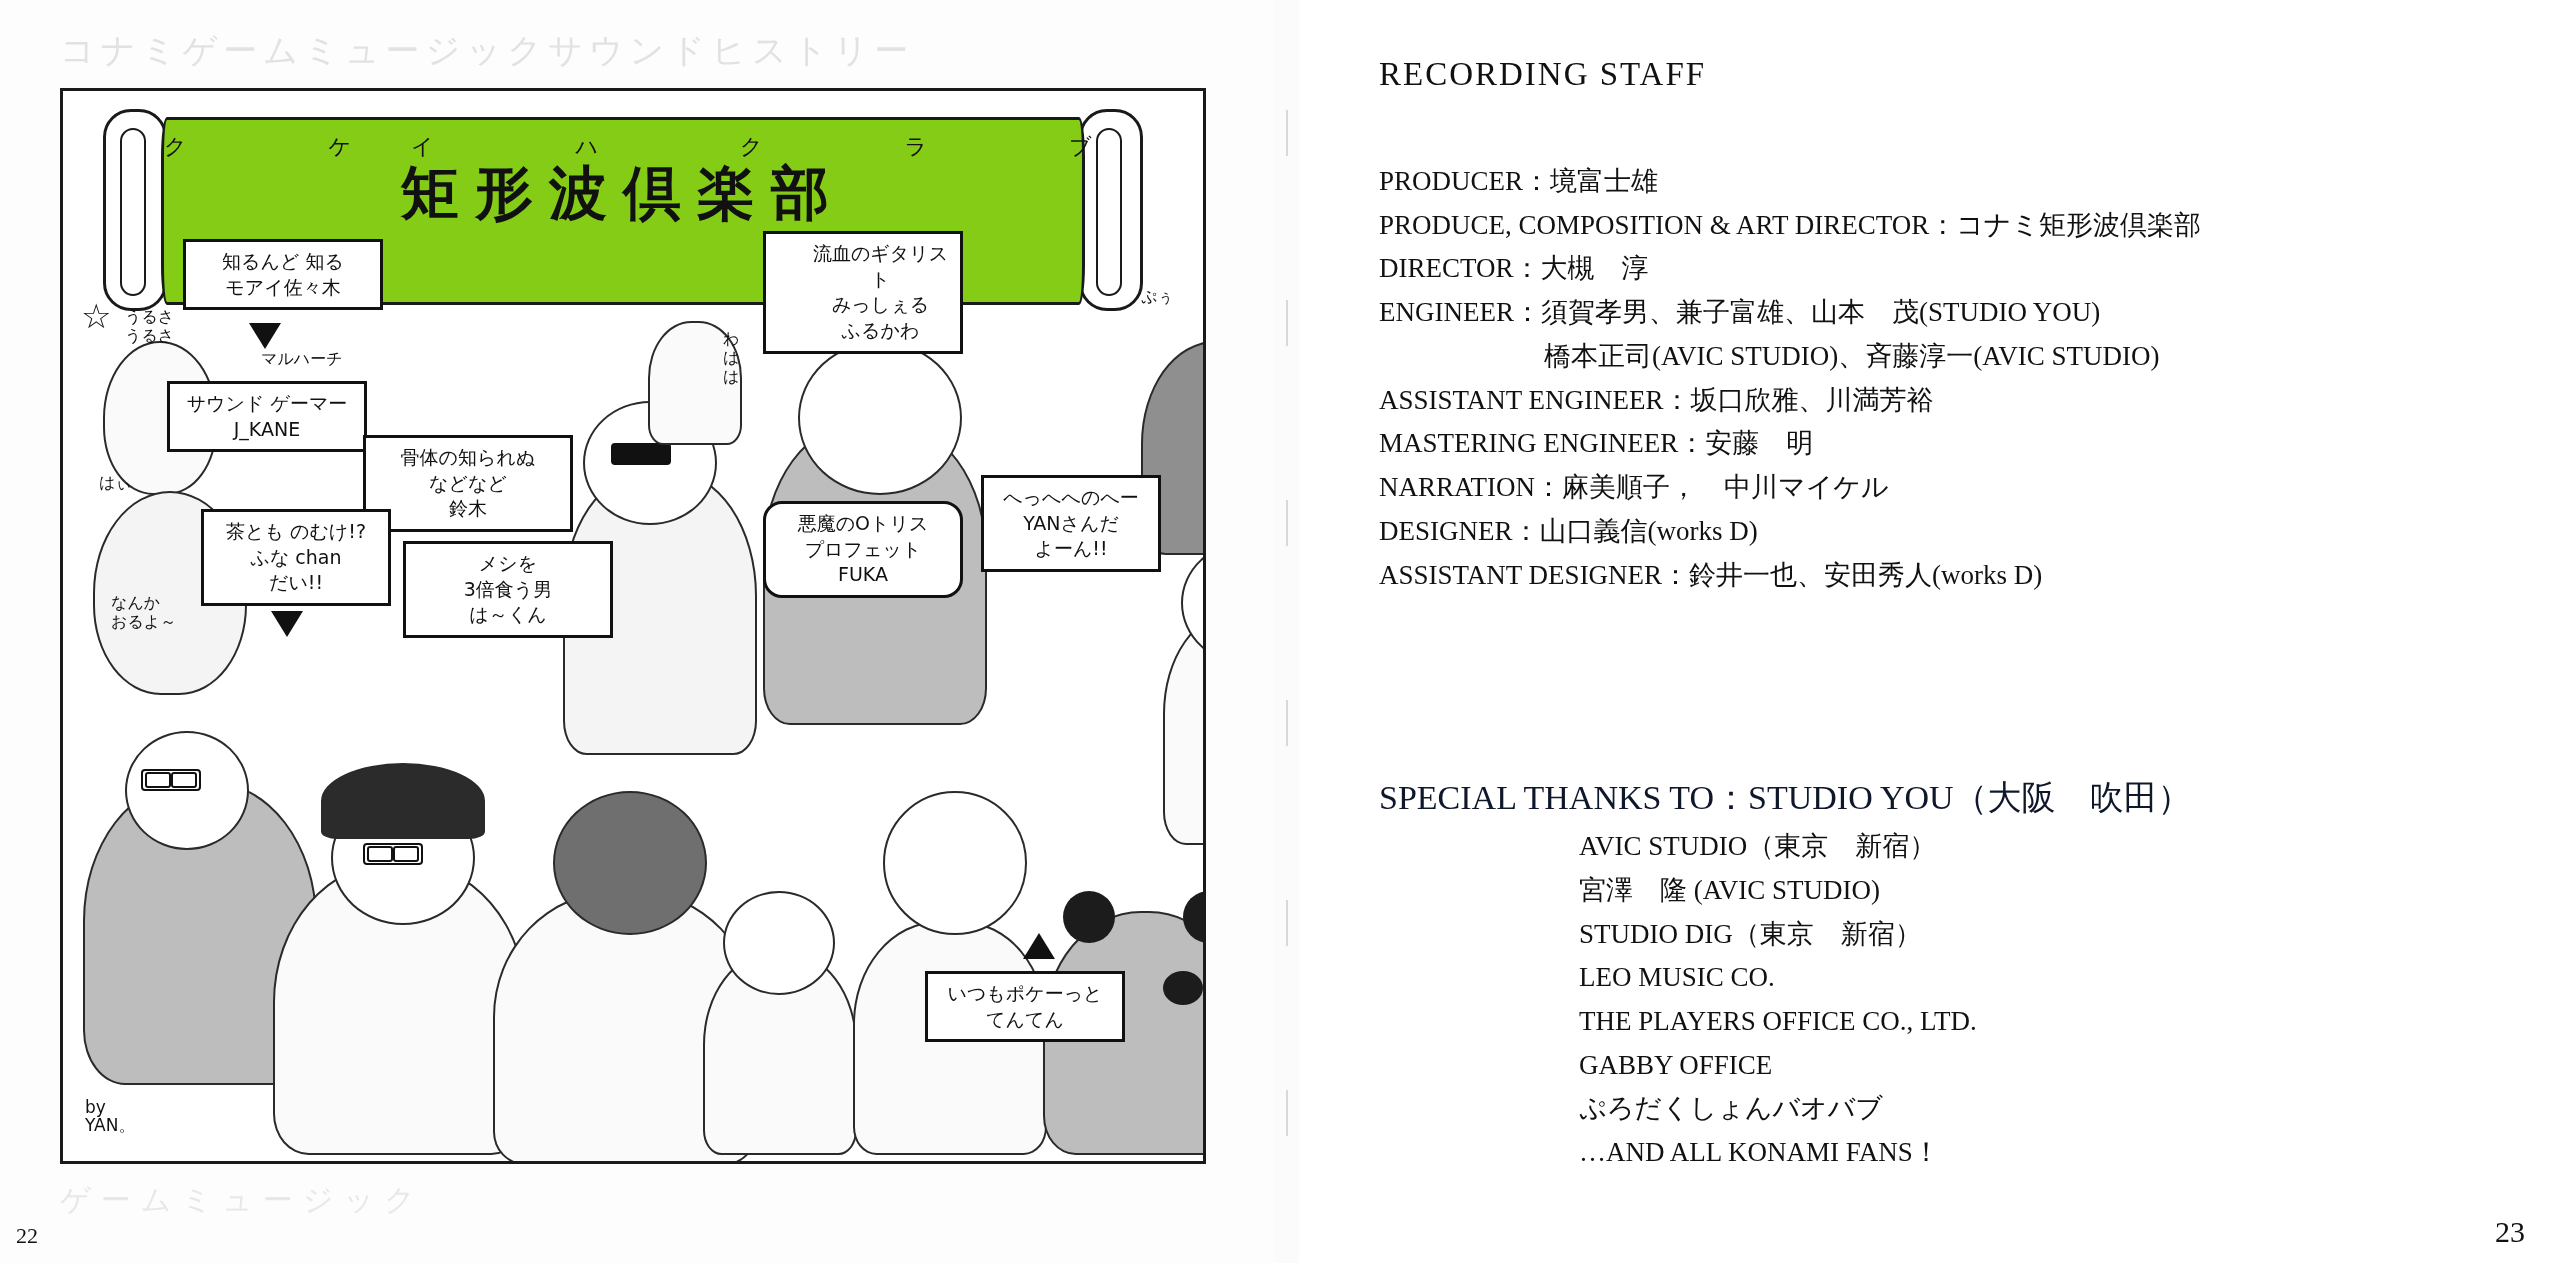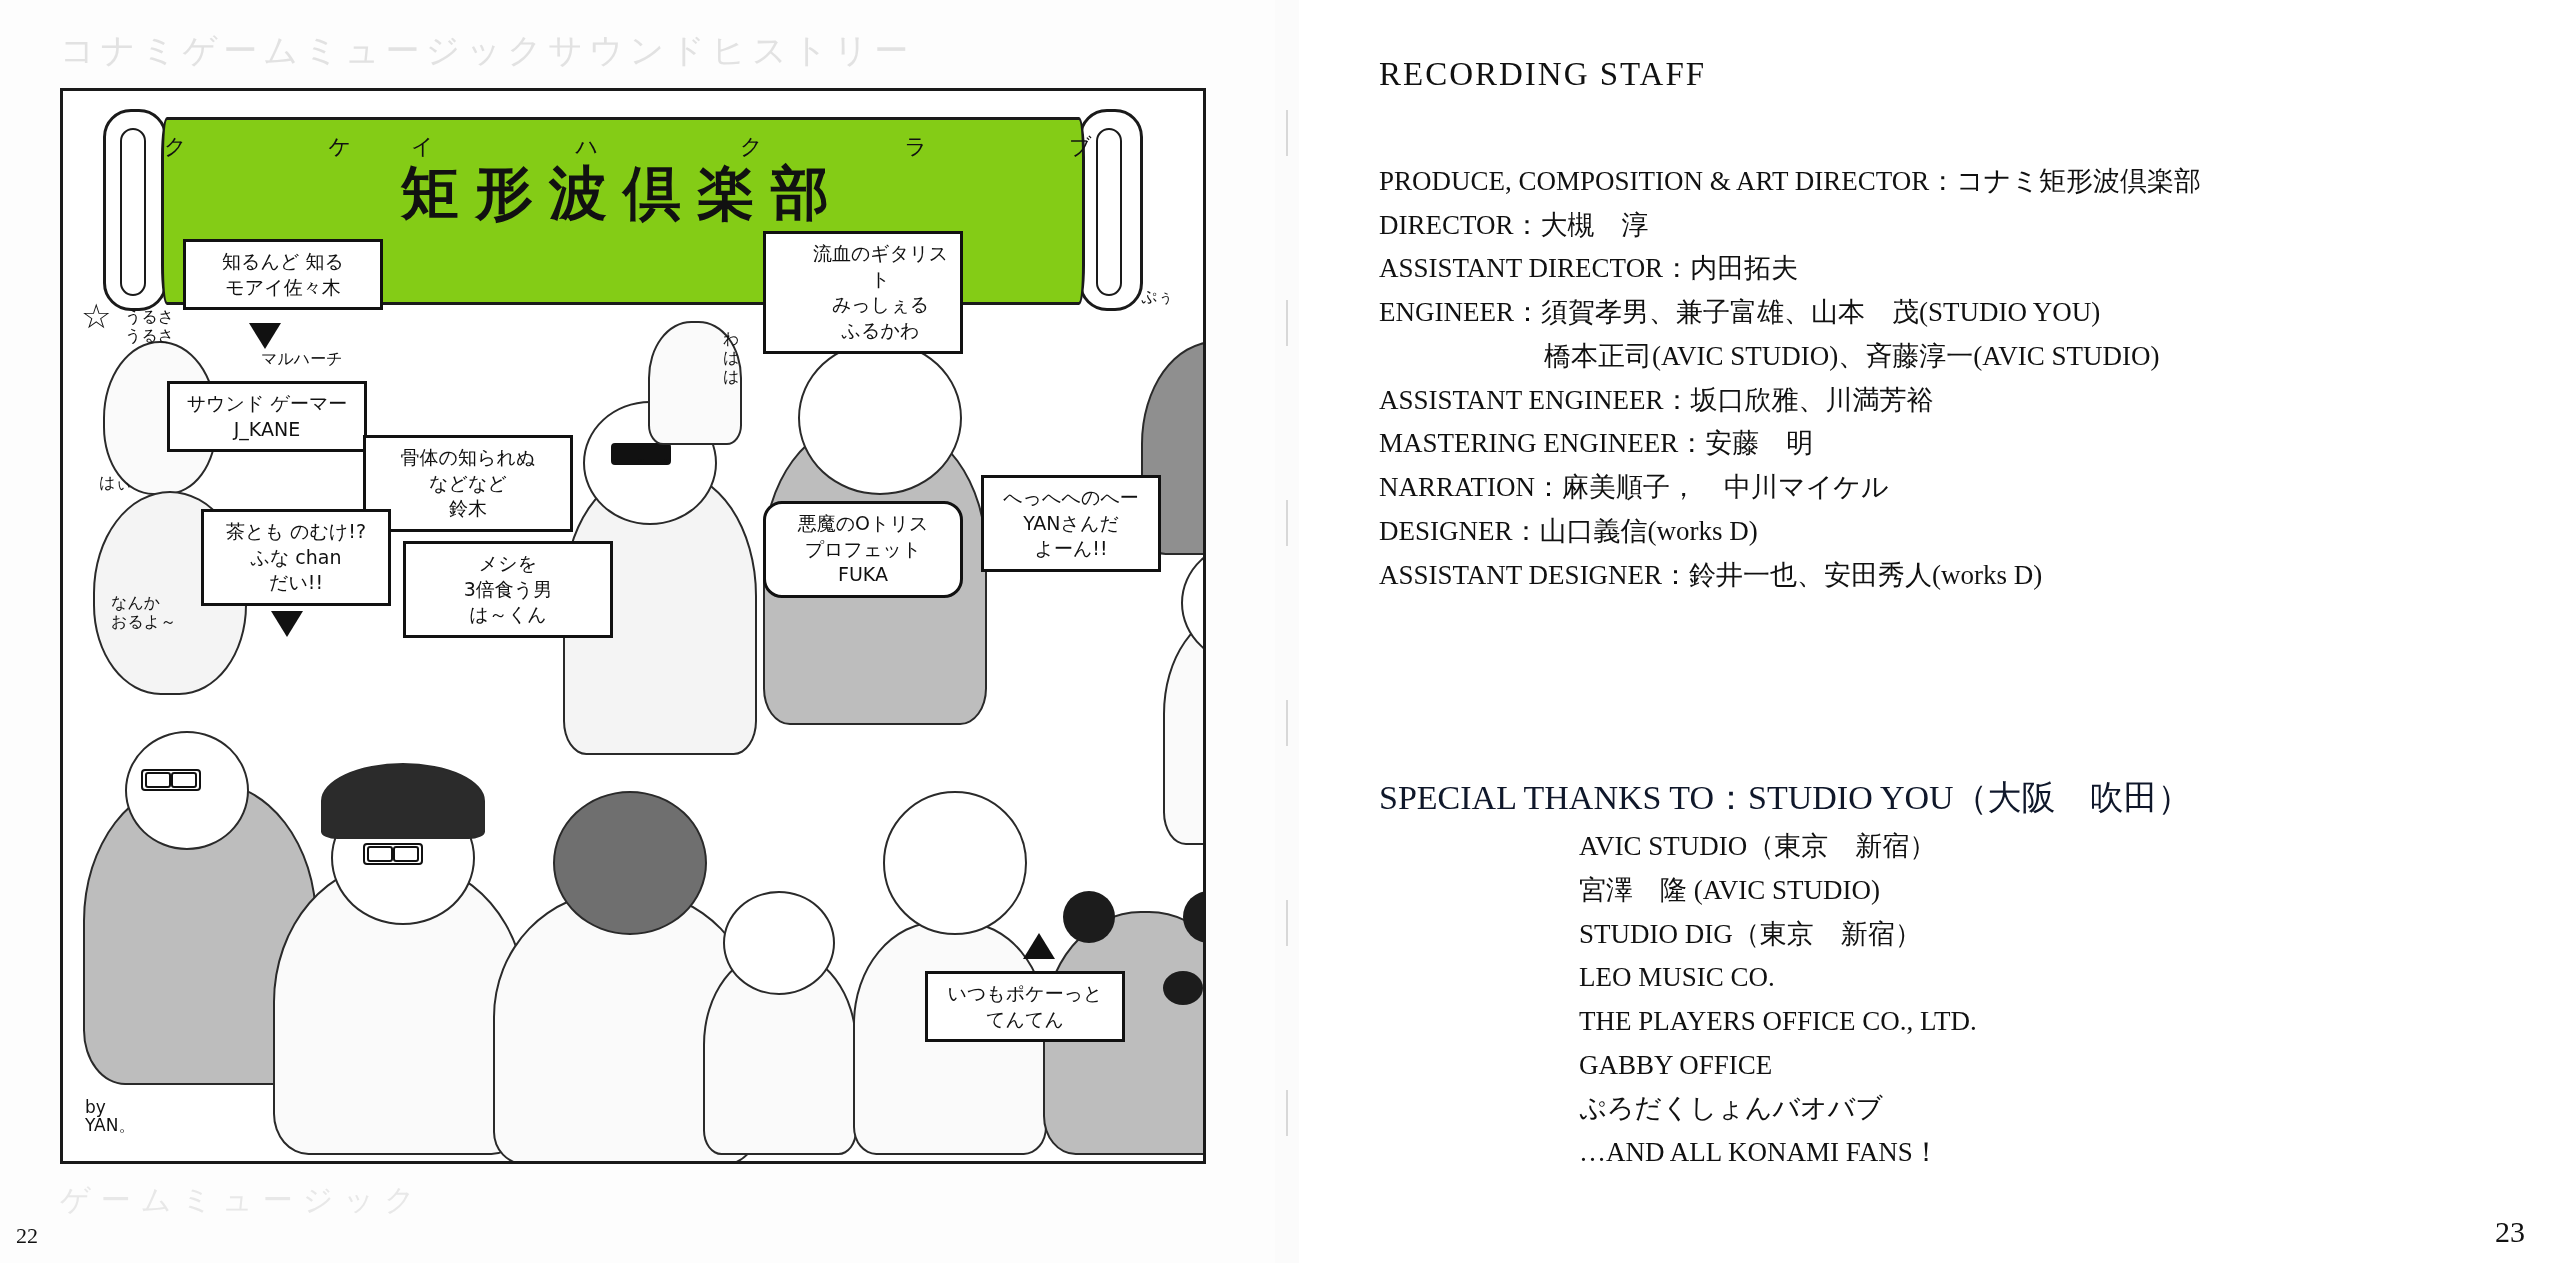--- a/index.html
+++ b/index.html
@@ -424,6 +424,7 @@
     <div class="staff-title">RECORDING STAFF</div>
 
     <div class="credits">
+      <div class="credit-line">PRODUCER：境富士雄</div>
       <div class="credit-line">PRODUCE, COMPOSITION &amp; ART DIRECTOR：コナミ矩形波倶楽部</div>
       <div class="credit-line">DIRECTOR：大槻　淳</div>
       <div class="credit-line">ASSISTANT DIRECTOR：内田拓夫</div>

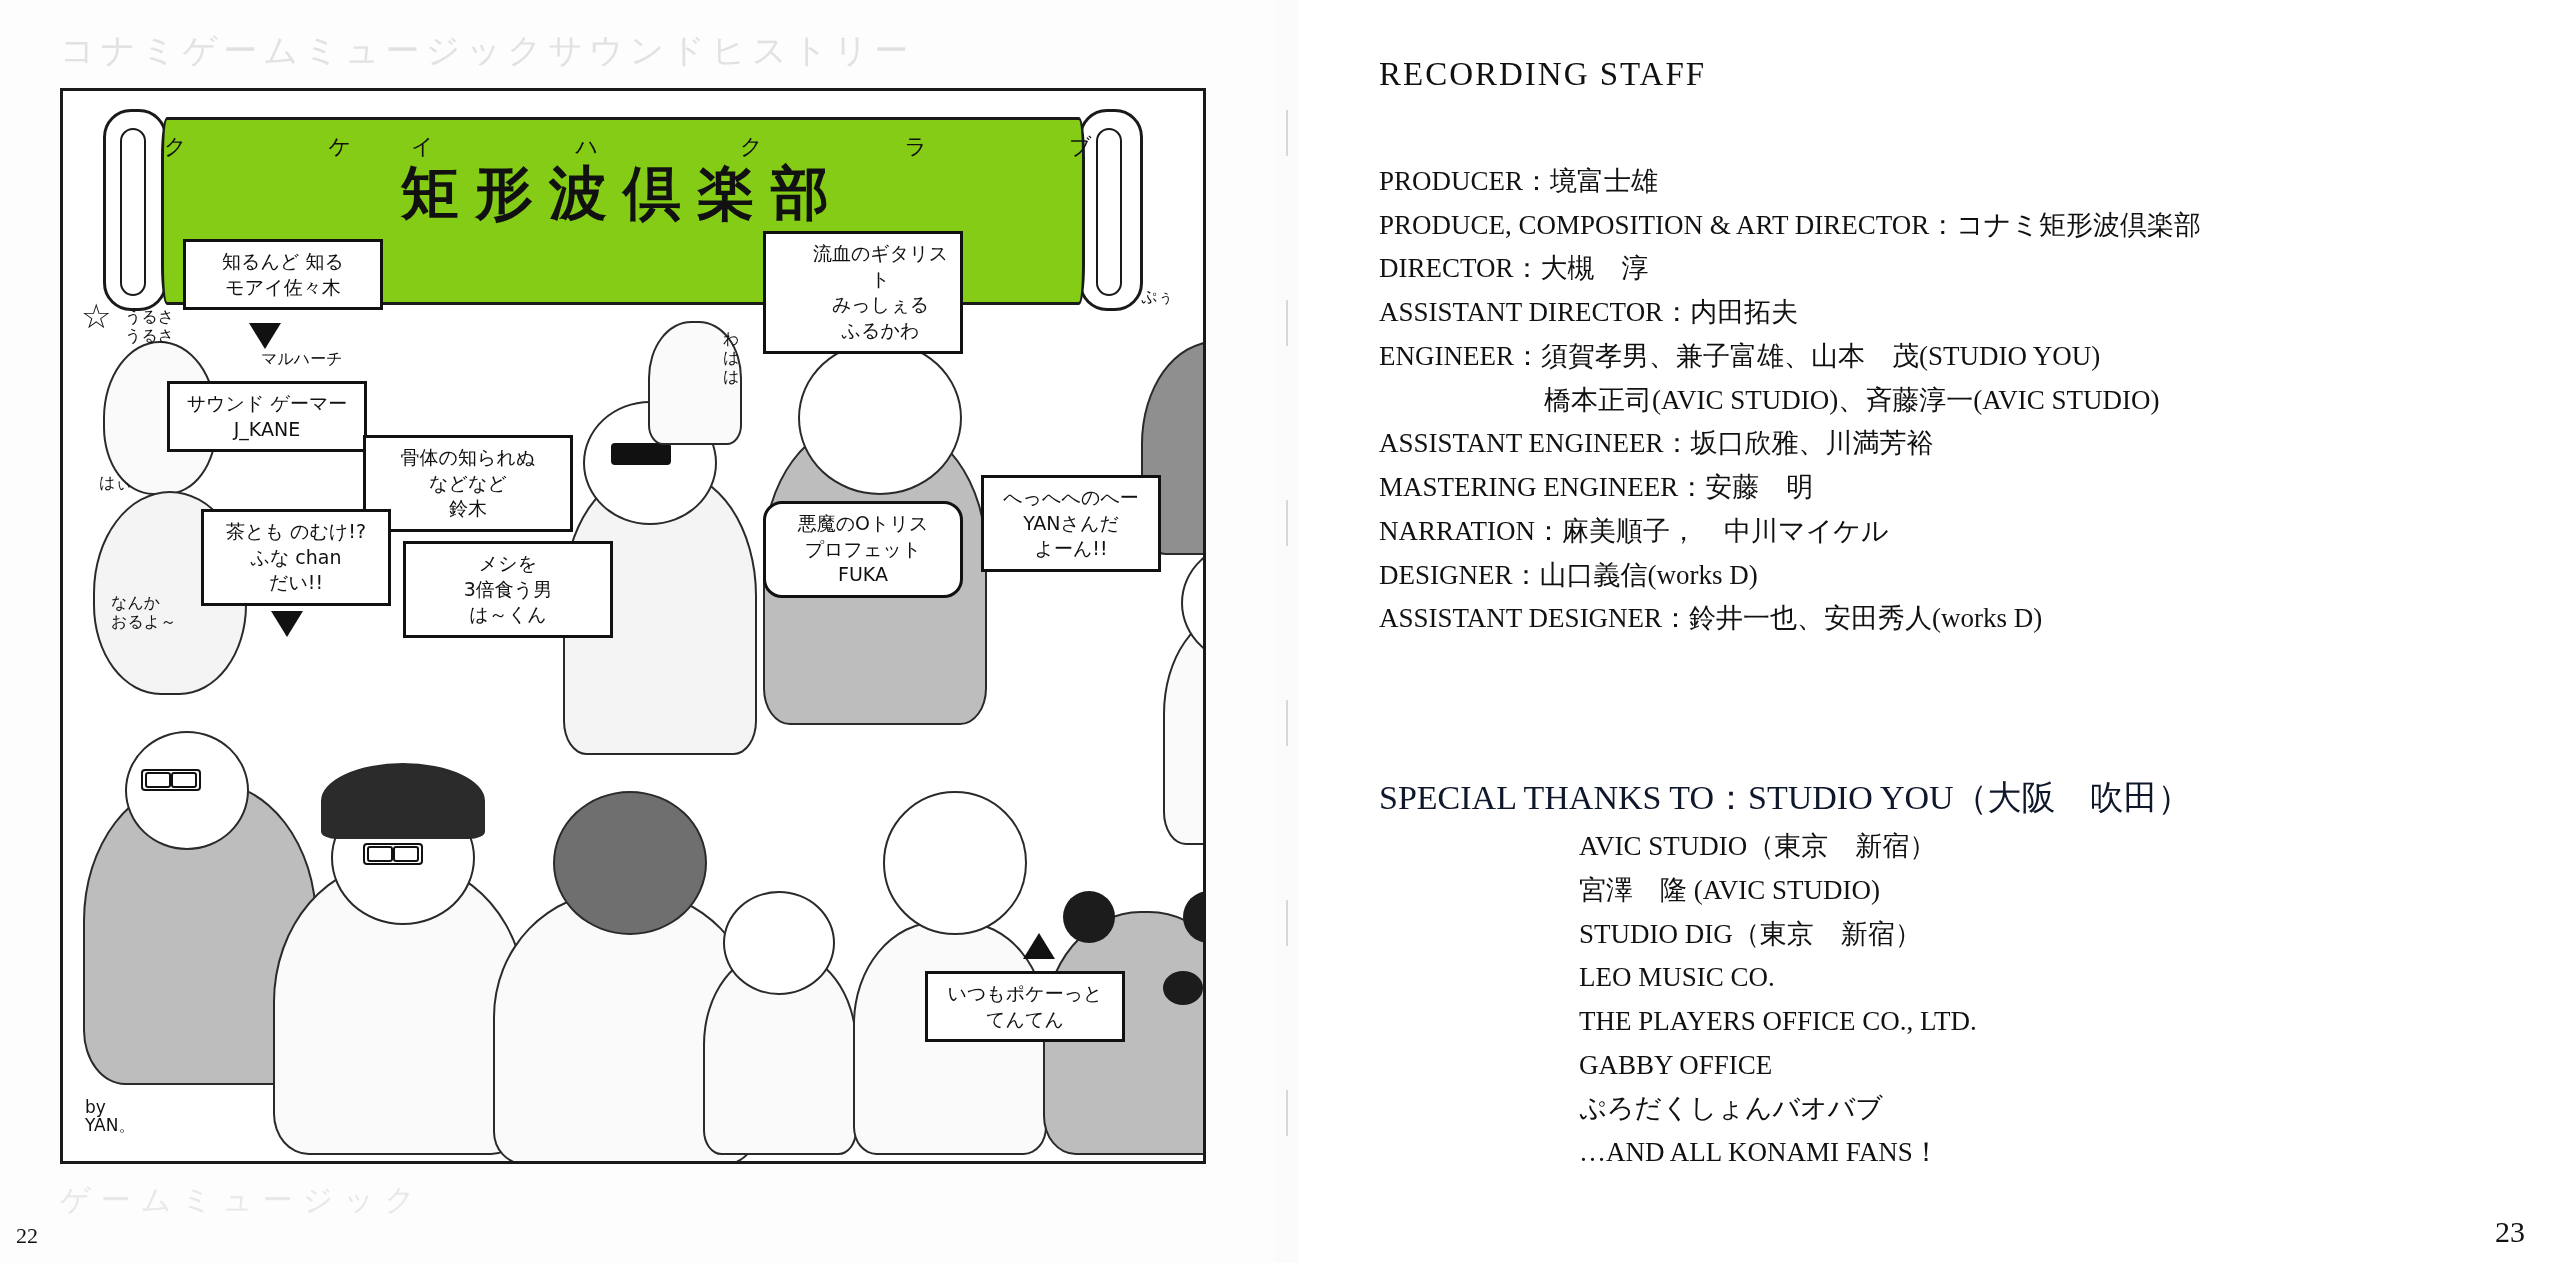--- a/index.html
+++ b/index.html
@@ -427,7 +427,6 @@
       <div class="credit-line">PRODUCER：境富士雄</div>
       <div class="credit-line">PRODUCE, COMPOSITION &amp; ART DIRECTOR：コナミ矩形波倶楽部</div>
       <div class="credit-line">DIRECTOR：大槻　淳</div>
-      <div class="credit-line">ASSISTANT DIRECTOR：内田拓夫</div>
       <div class="credit-line">ENGINEER：須賀孝男、兼子富雄、山本　茂(STUDIO YOU)</div>
       <div class="credit-line indent">橋本正司(AVIC STUDIO)、斉藤淳一(AVIC STUDIO)</div>
       <div class="credit-line">ASSISTANT ENGINEER：坂口欣雅、川満芳裕</div>

